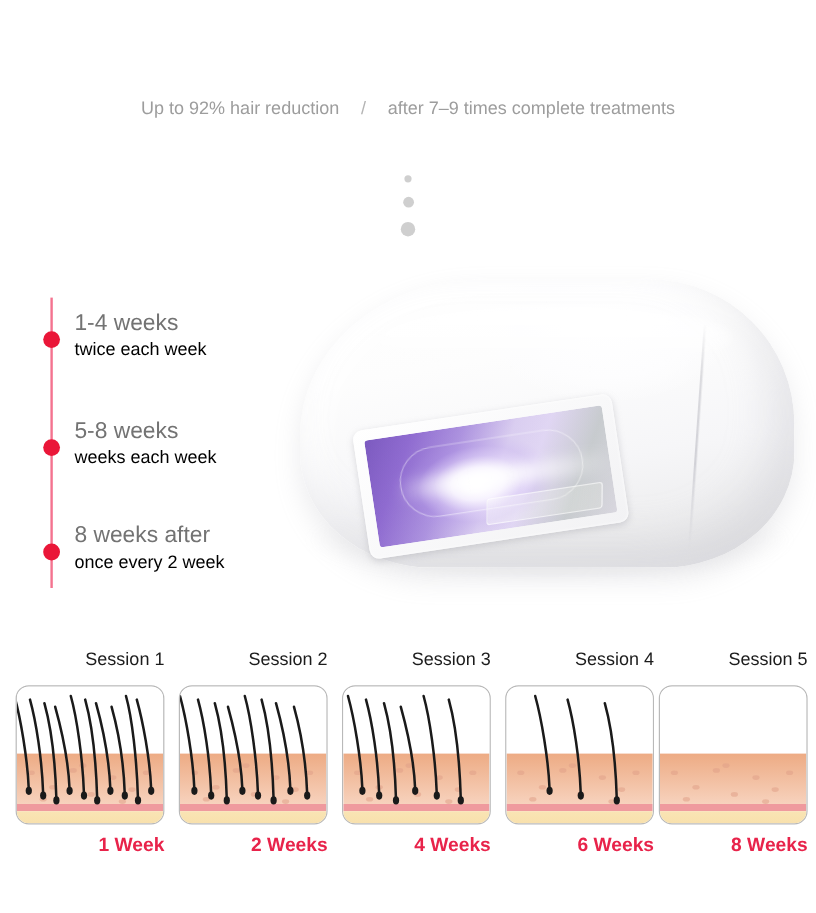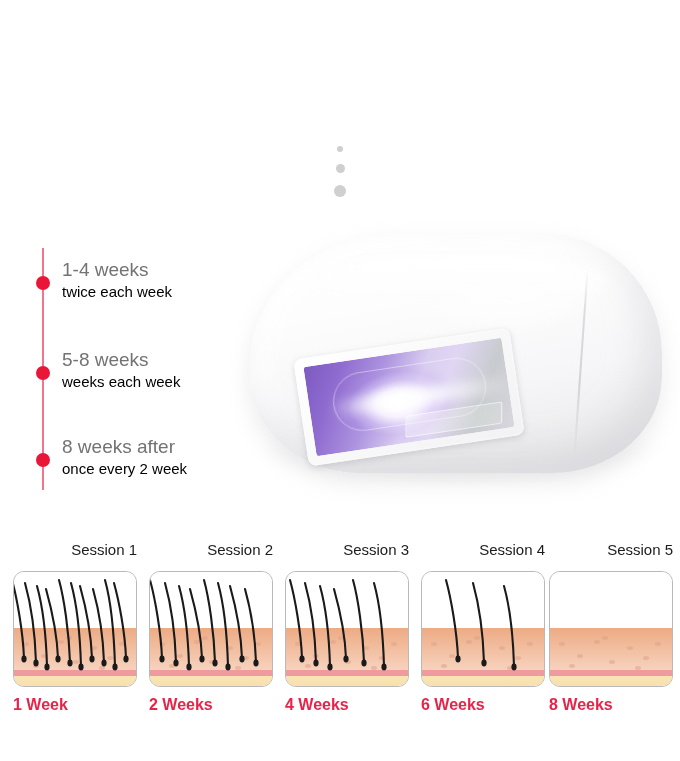--- a/index.html
+++ b/index.html
@@ -143,6 +143,11 @@
 <body>
 
 <div id="header">
+  <div id="subtitle">
+    <span>Up to 92% hair reduction</span>
+    <span class="sub-sep">/</span>
+    <span>after 7–9 times complete treatments</span>
+  </div>
 </div>
 
 <div id="dots">

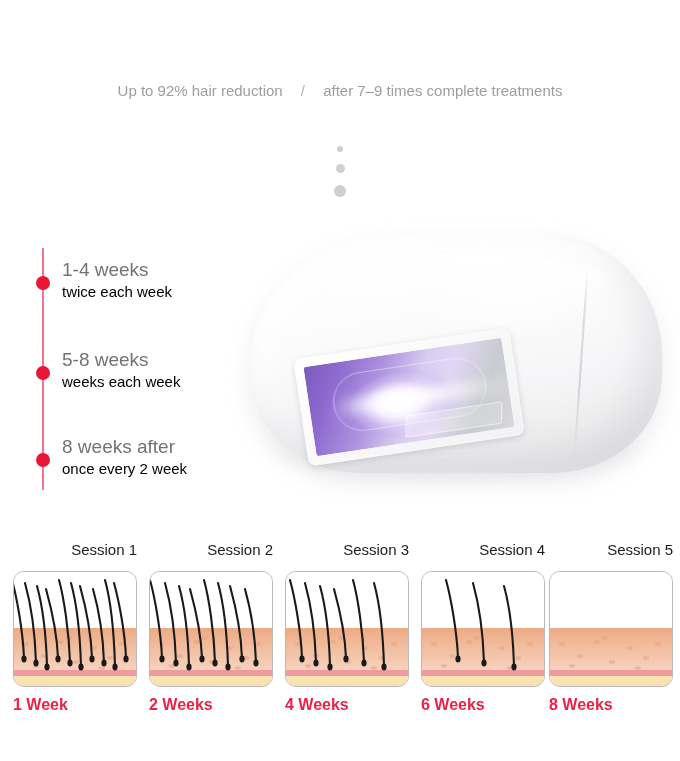--- a/index.html
+++ b/index.html
@@ -135,7 +135,7 @@
   }
   .skin-svg{display:block;width:122px;height:114px;}
   .week-label{
-    position:absolute;left:0;top:154px;width:124px;text-align:left;
+    position:absolute;left:0;top:154px;width:124px;text-align:right;
     font-size:16px;font-weight:bold;color:#e8234a;line-height:22px;white-space:nowrap;
   }
 </style>

